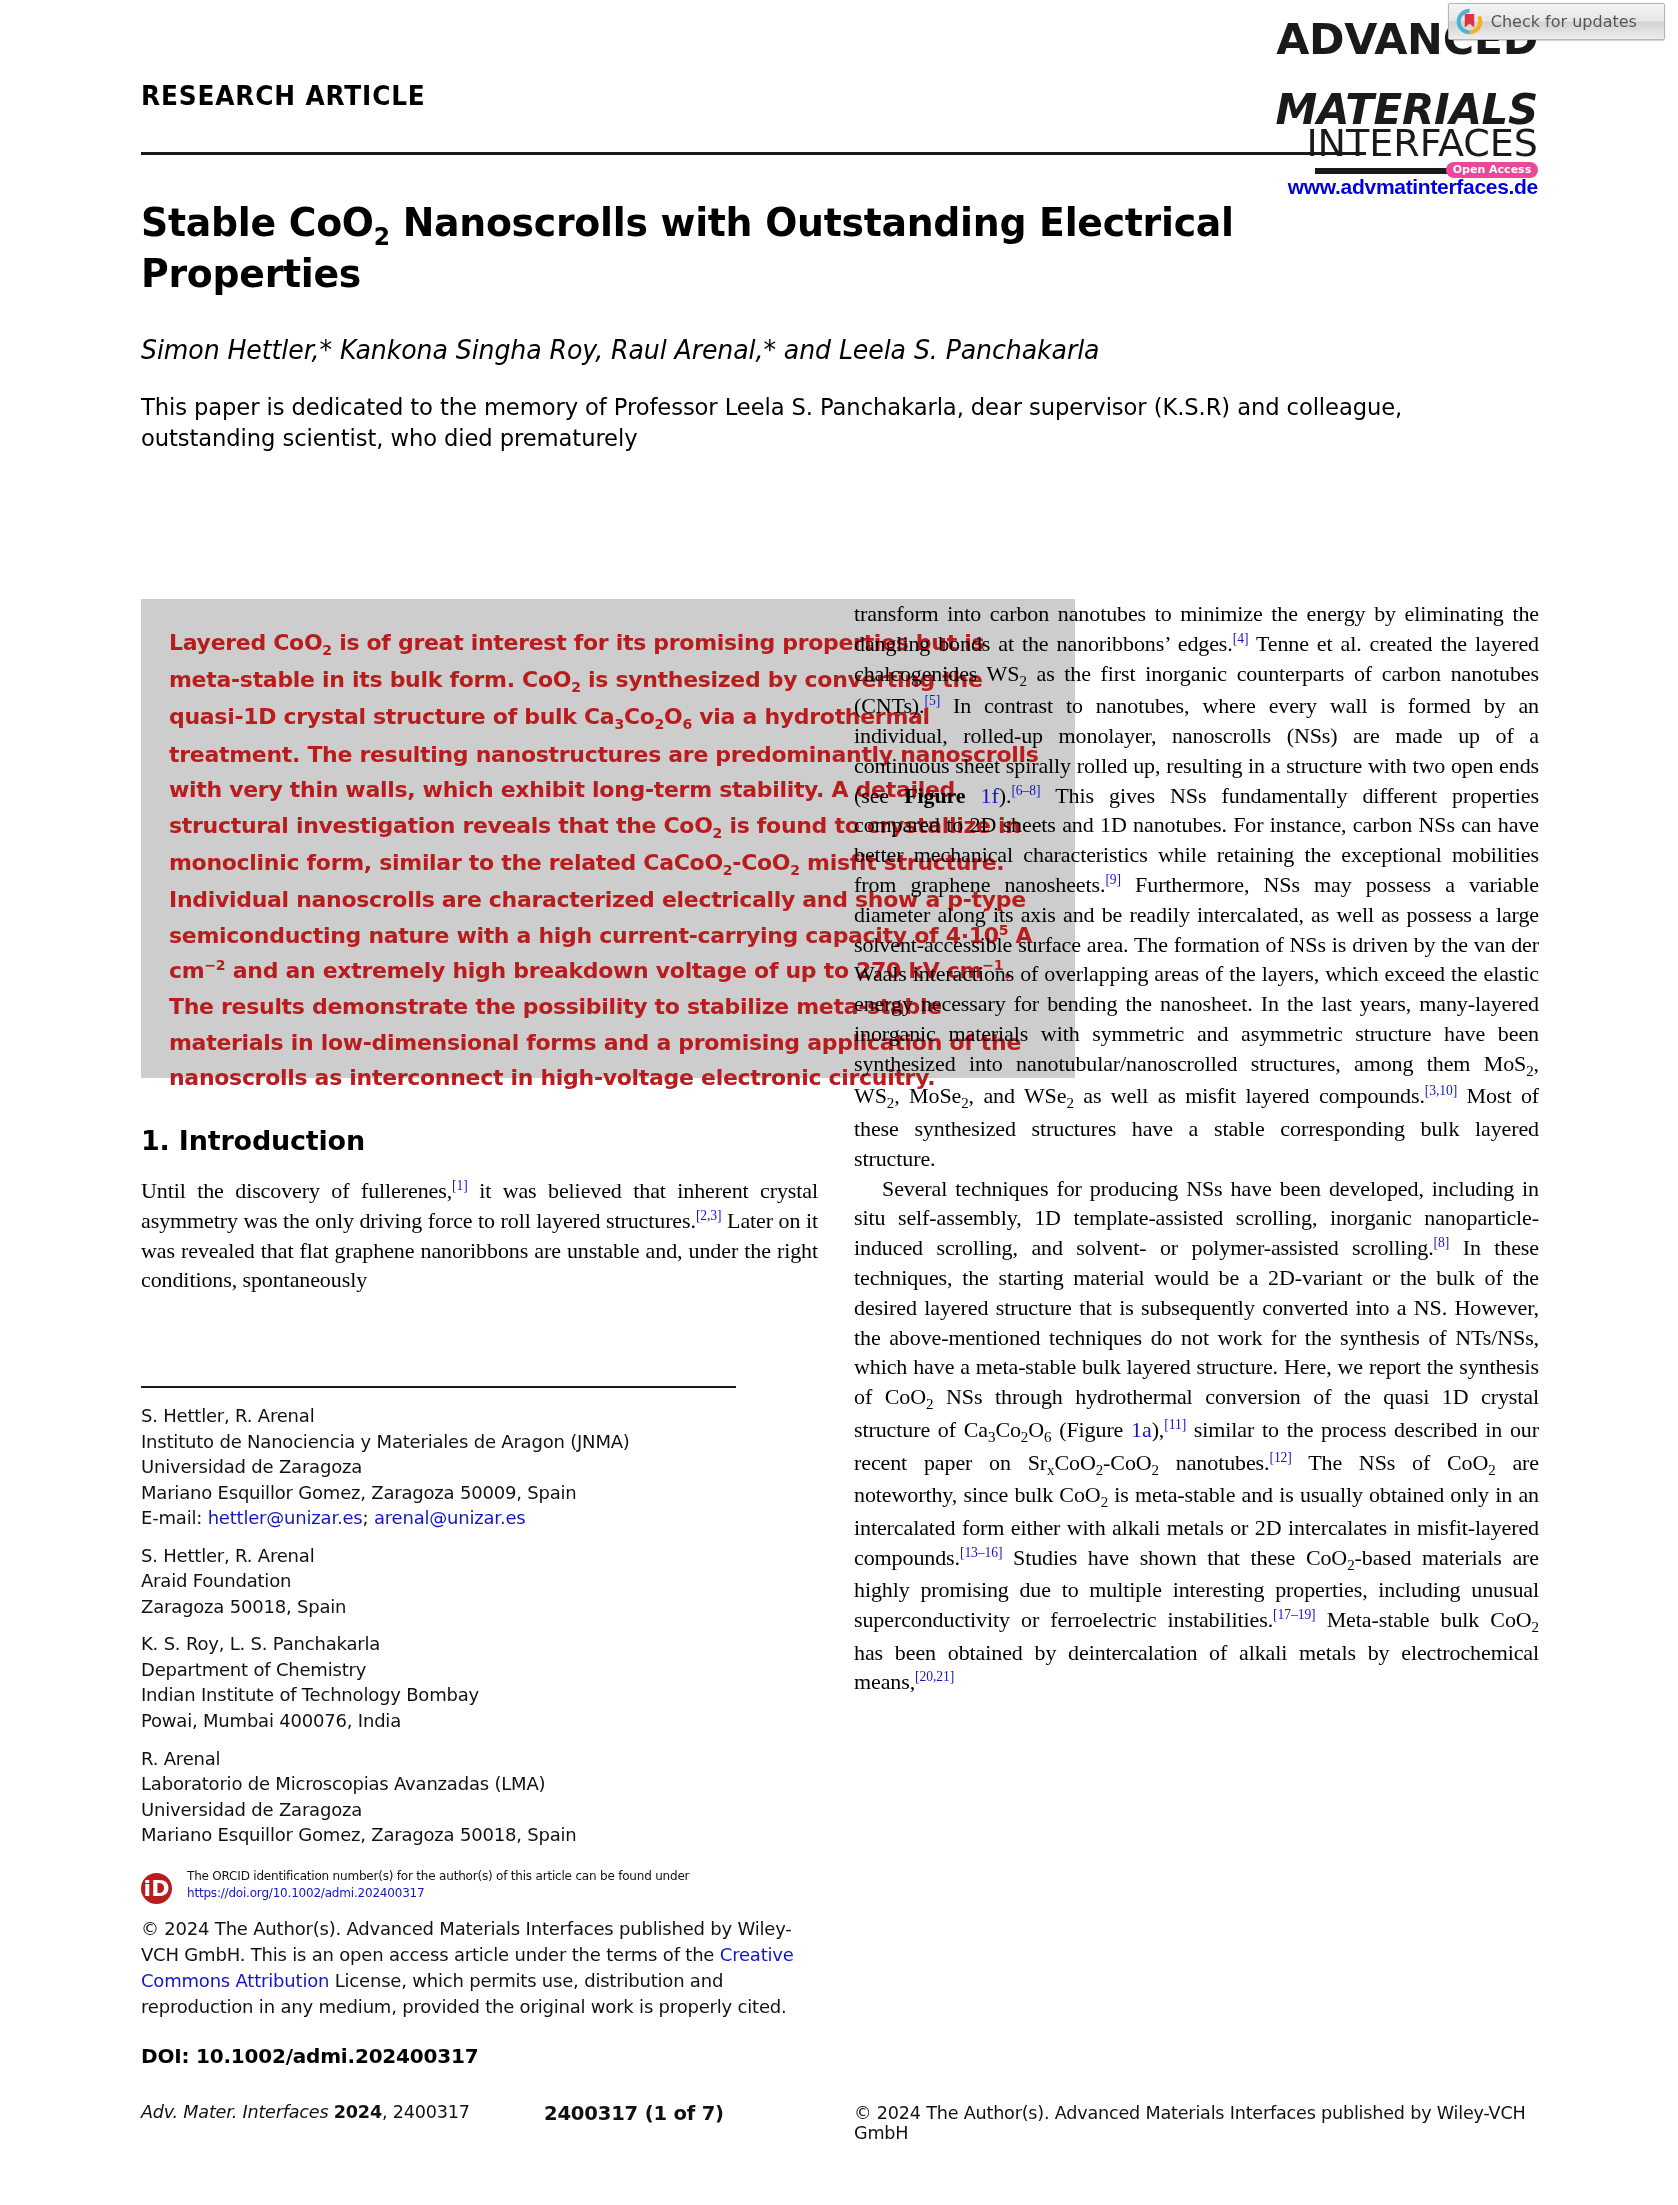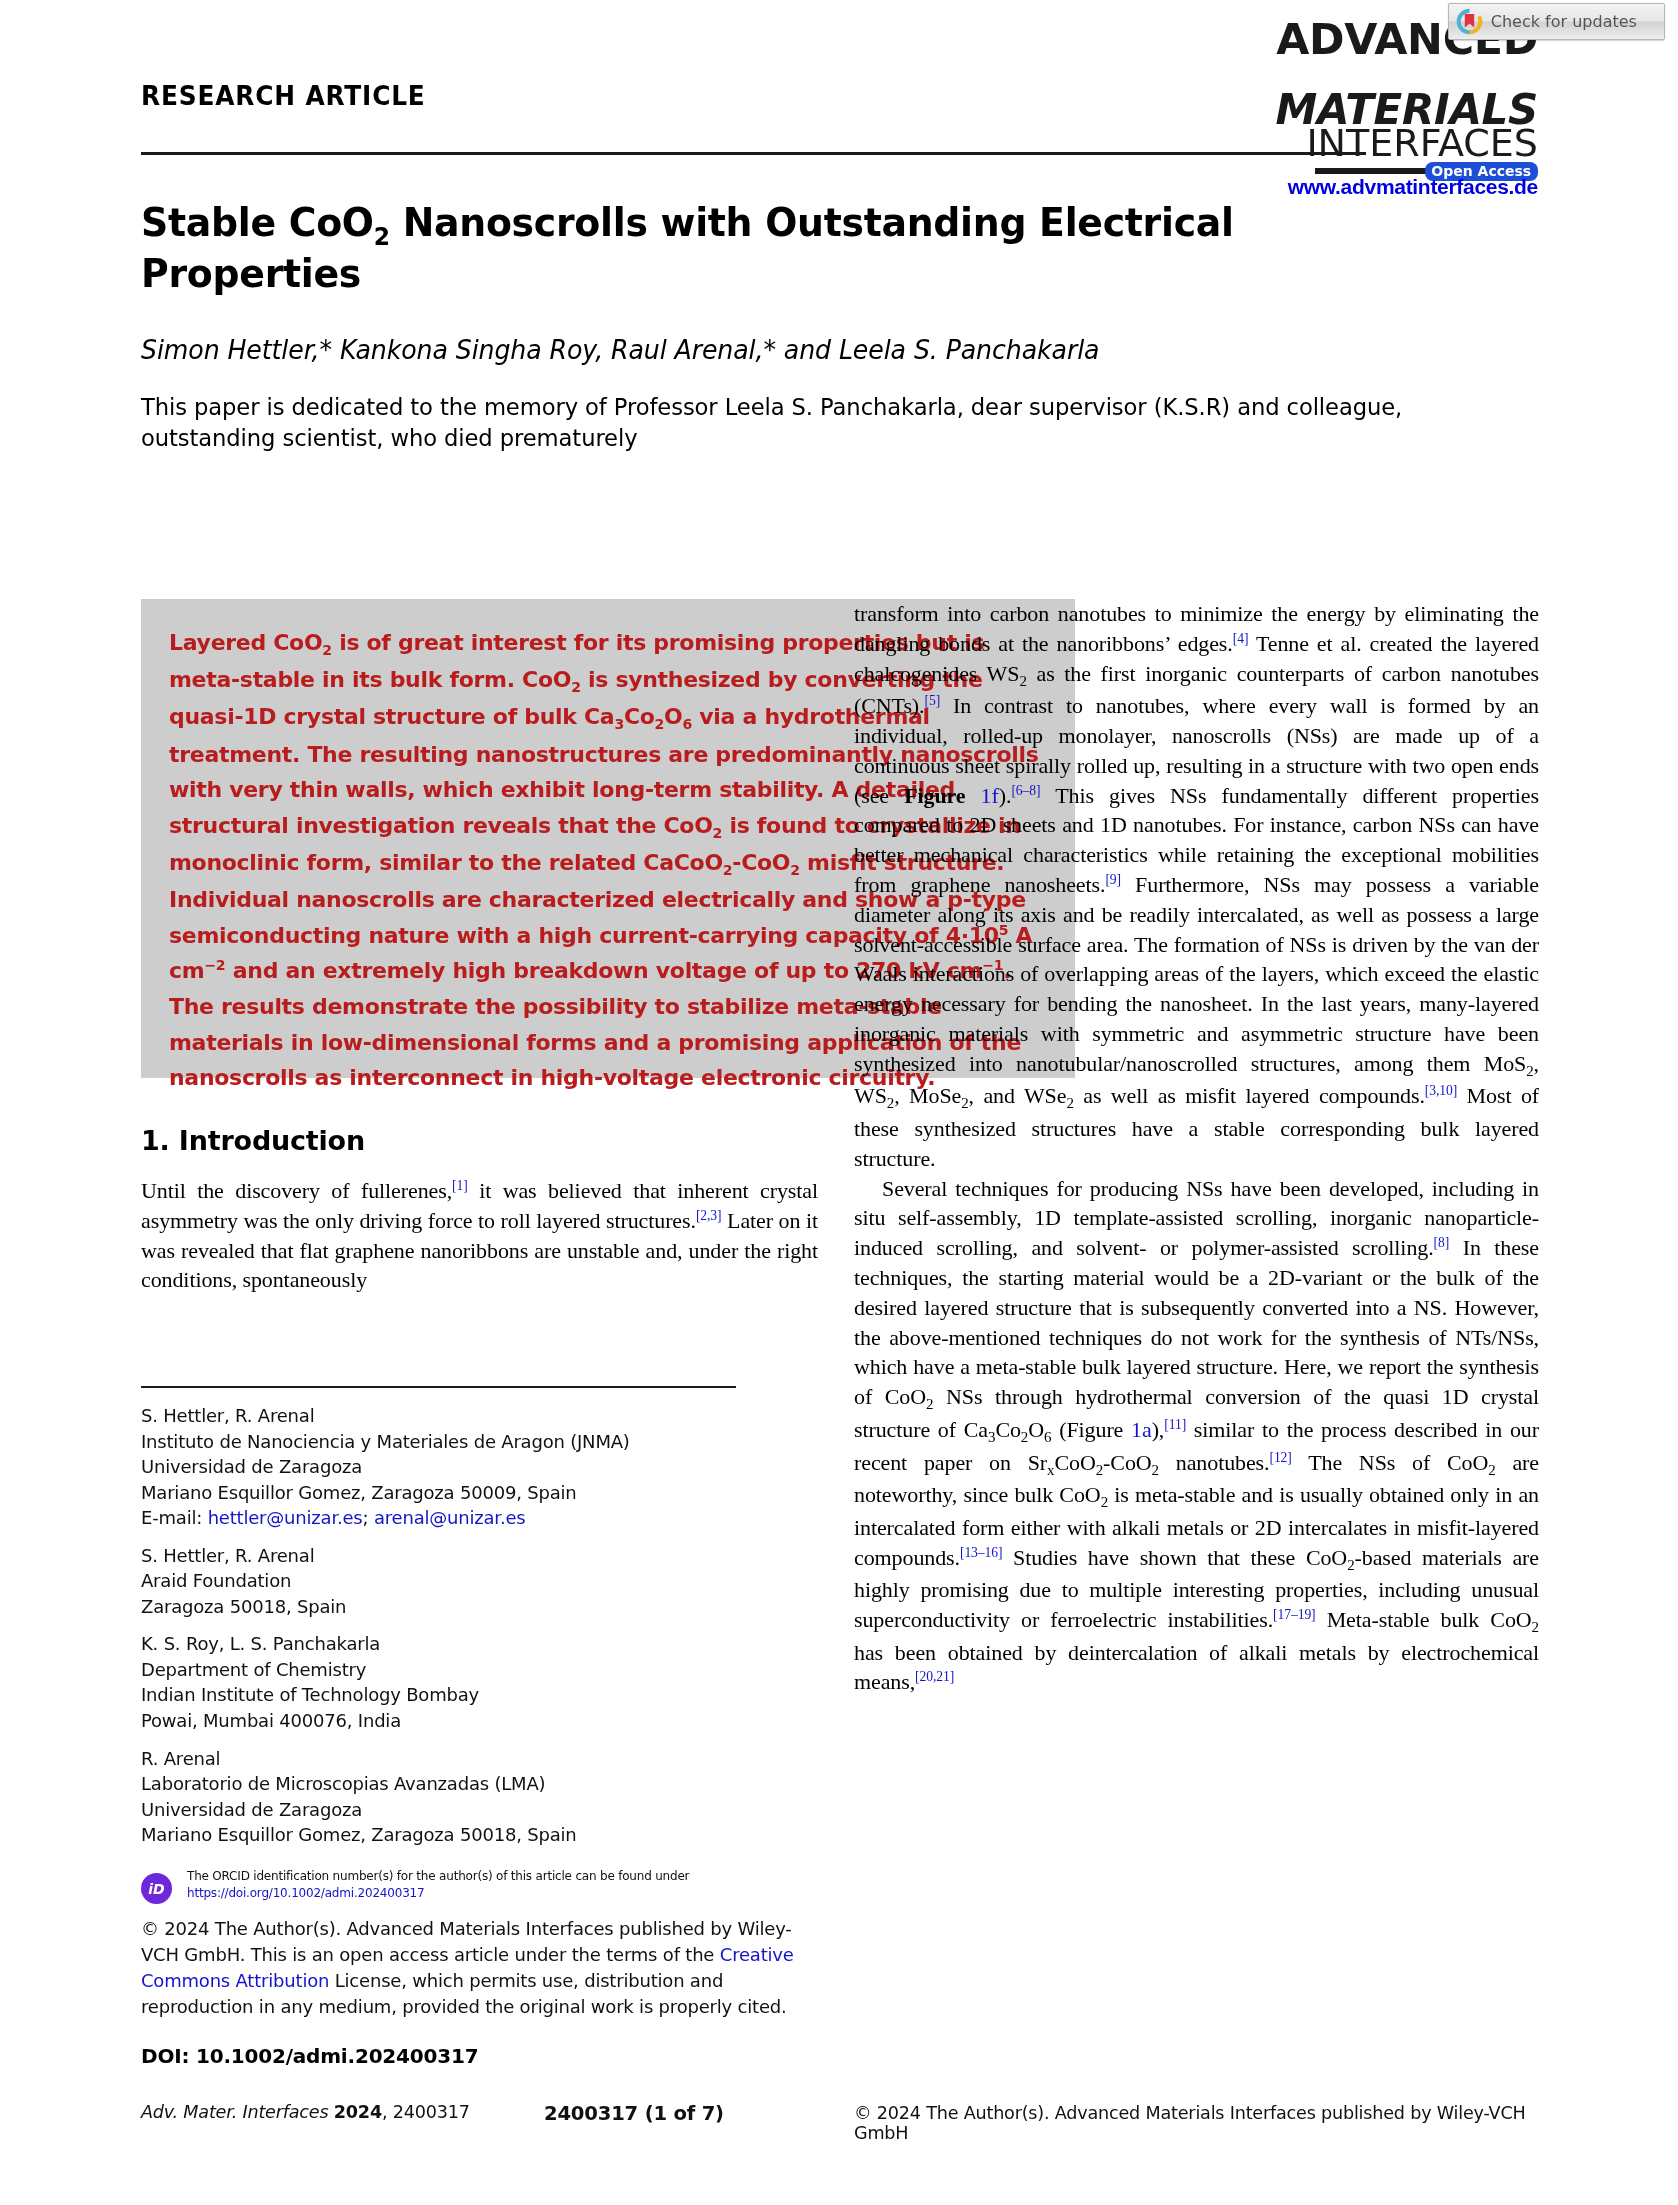--- a/index.html
+++ b/index.html
@@ -74,10 +74,10 @@
   .oa-pill {
     position: absolute;
     right: 0; top: 0;
-    background: #1d4ed8;
+    background: #ec4899;
     color: #fff;
     font-family: "DejaVu Sans", sans-serif;
-    font-size: 14px;
+    font-size: 11px;
     font-weight: 600;
     padding: 2px 6.8px 2.7px 6.8px;
     border-radius: 8px;

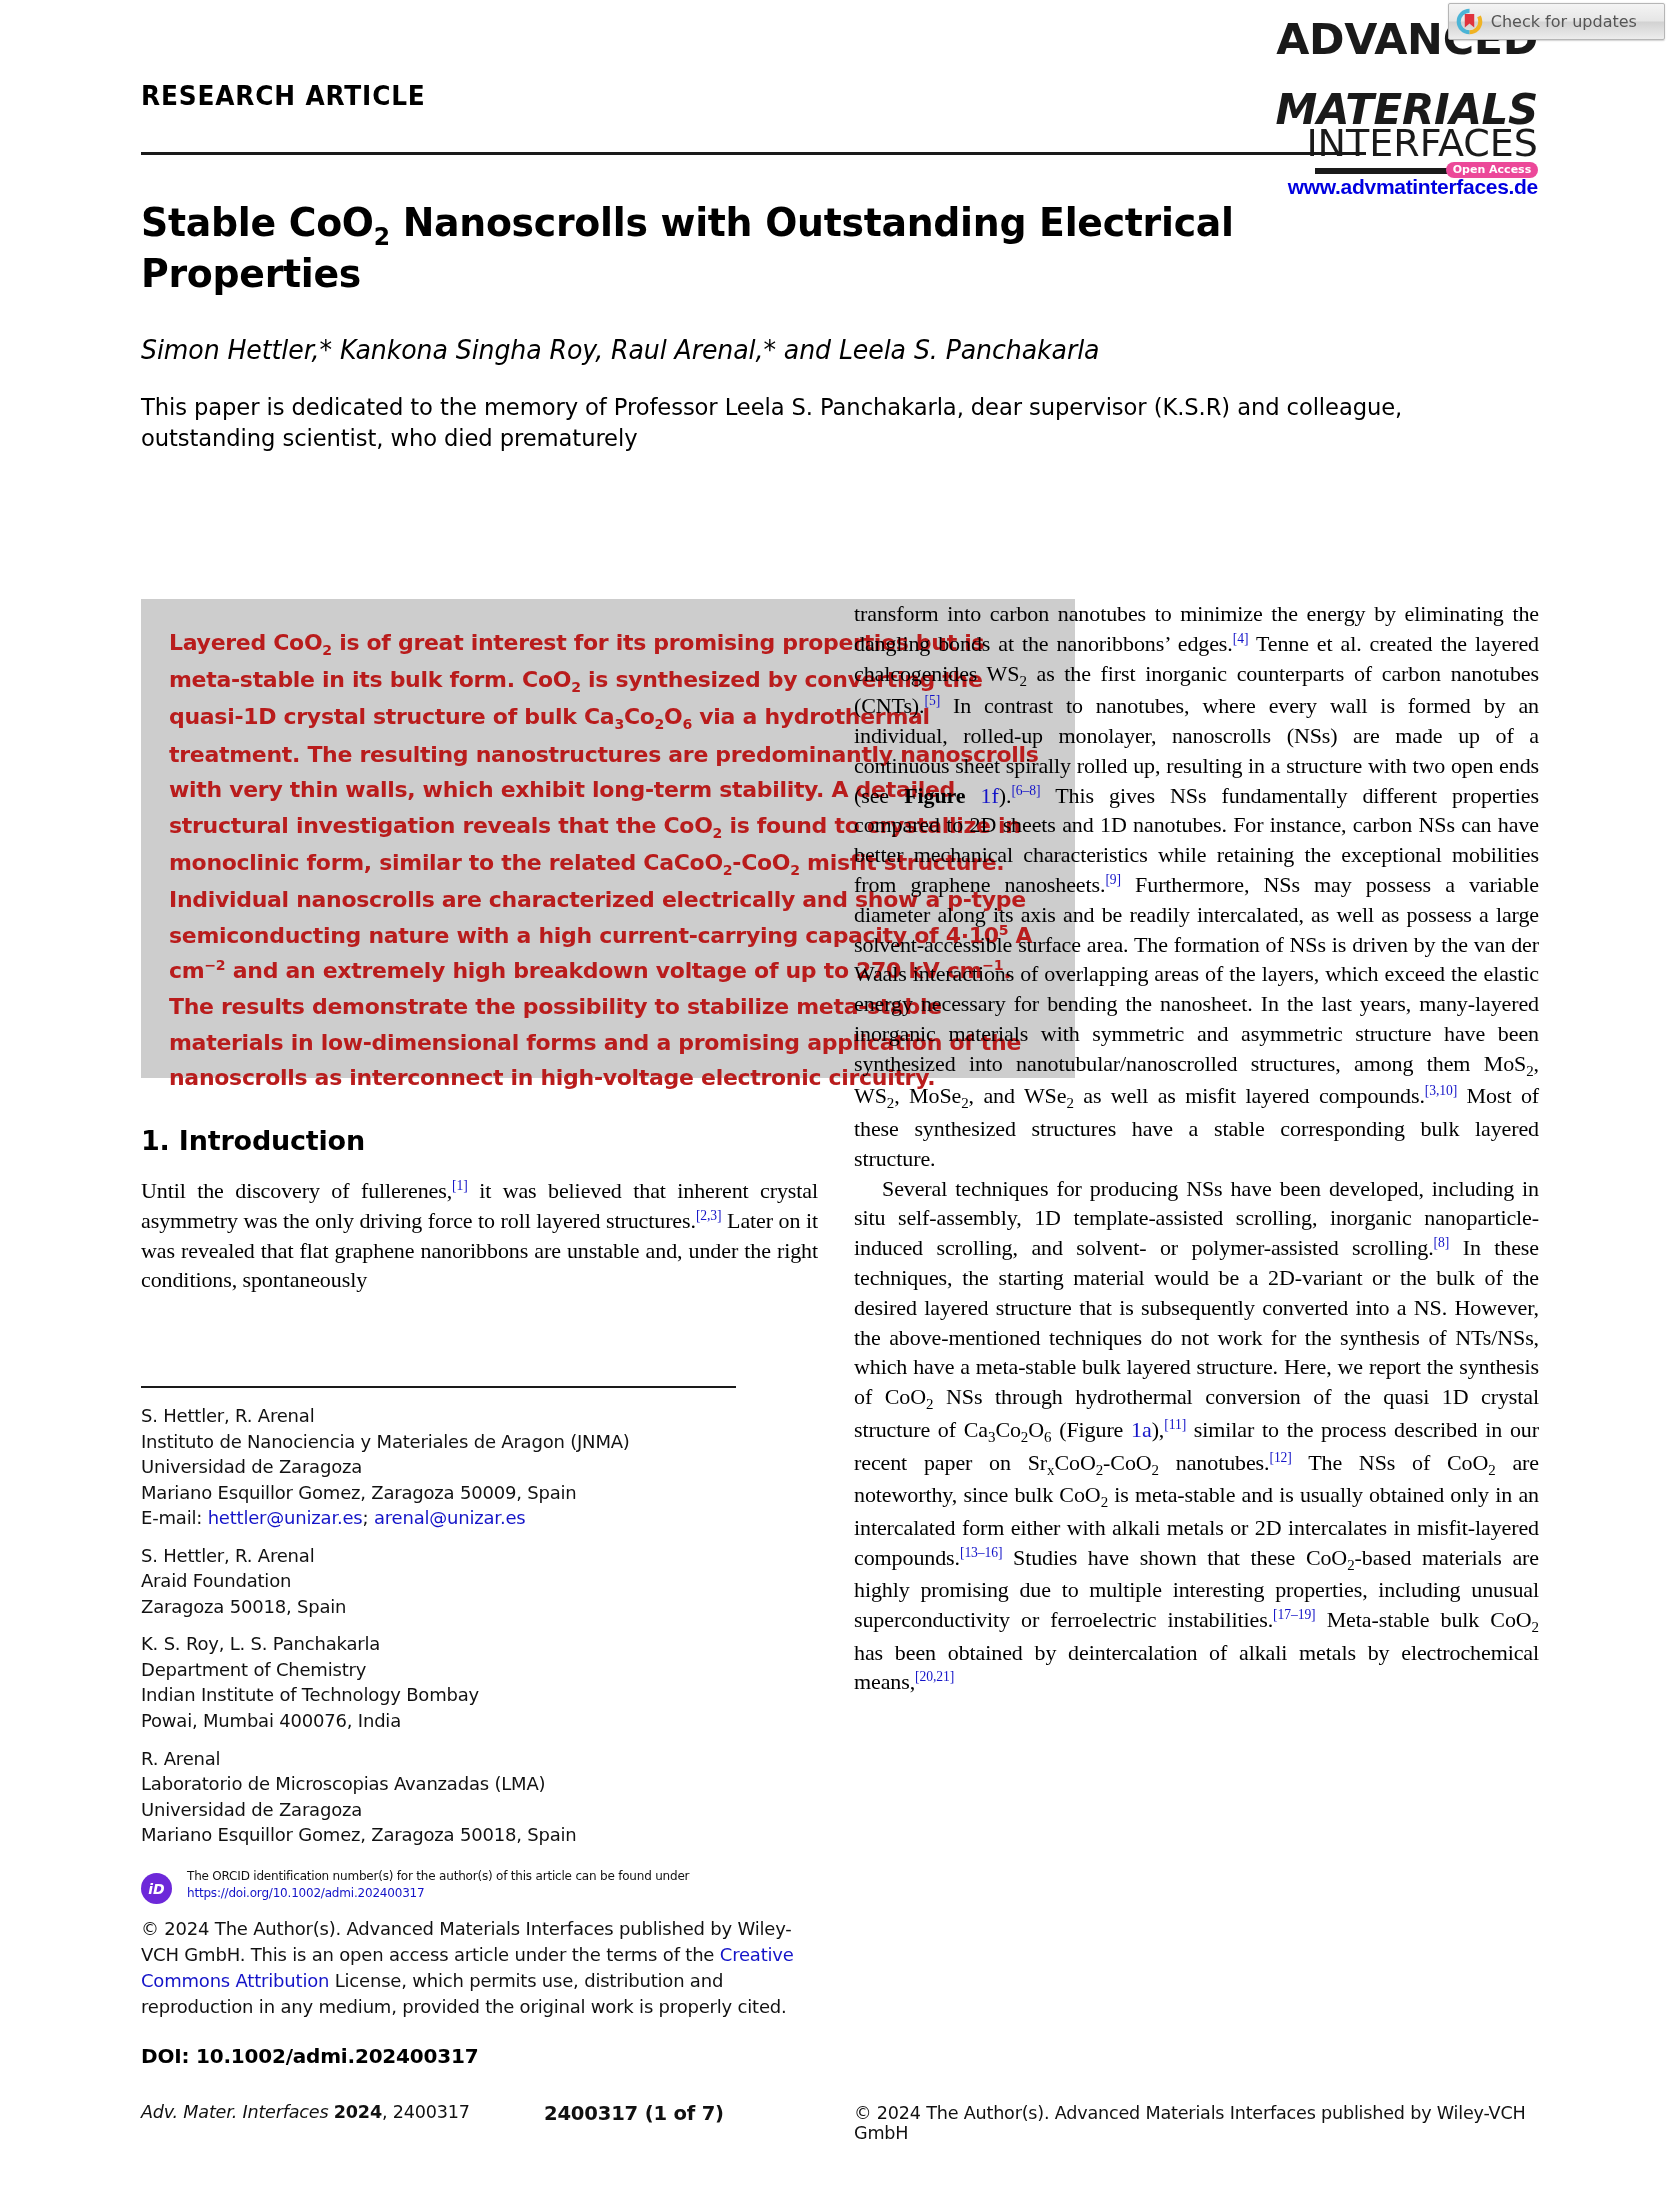--- a/index.html
+++ b/index.html
@@ -246,16 +246,15 @@
     flex: 0 0 31px;
     width: 31px; height: 31px;
     border-radius: 50%;
-    background: #6d28d9;
+    background: #b91c1c;
     color: #ffffff;
     font-family: "DejaVu Sans", sans-serif;
     font-weight: 700;
-    font-size: 14px;
+    font-size: 22px;
     display: flex;
     align-items: center;
     justify-content: center;
     margin-top: 5.4px;
-    font-style: italic;
   }
   .orcid-text {
     font-family: "DejaVu Sans", sans-serif;

